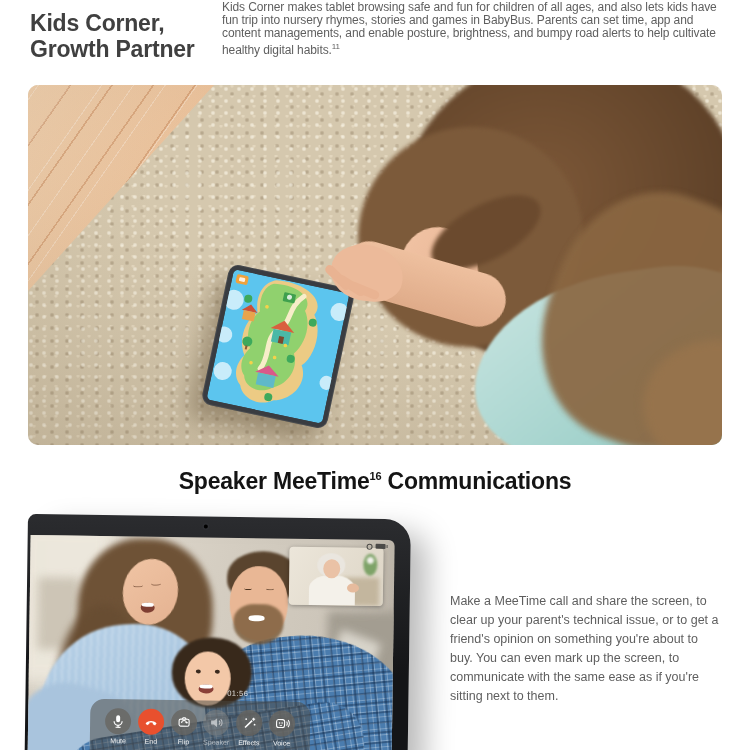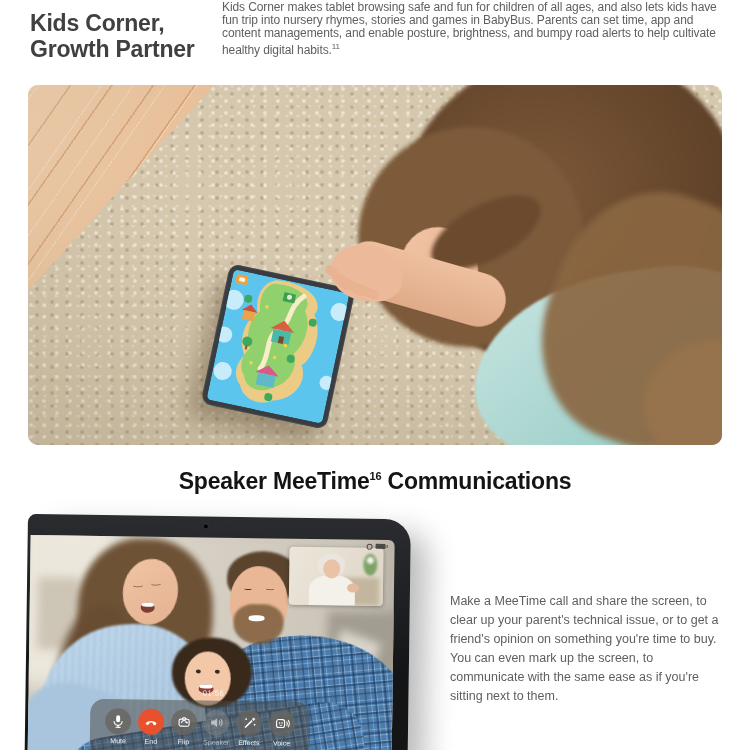--- a/index.html
+++ b/index.html
@@ -360,6 +360,6 @@
   </div>
 </div>
 
-<p class="mee-desc">Make a MeeTime call and share the screen, to clear up your parent's technical issue, or to get a friend's opinion on something you're time to buy. You can even mark up the screen, to communicate with the same ease as if you're sitting next to them.</p>
+<p class="mee-desc">Make a MeeTime call and share the screen, to clear up your parent's technical issue, or to get a friend's opinion on something you're about to buy. You can even mark up the screen, to communicate with the same ease as if you're sitting next to them.</p>
 
 </body></html>

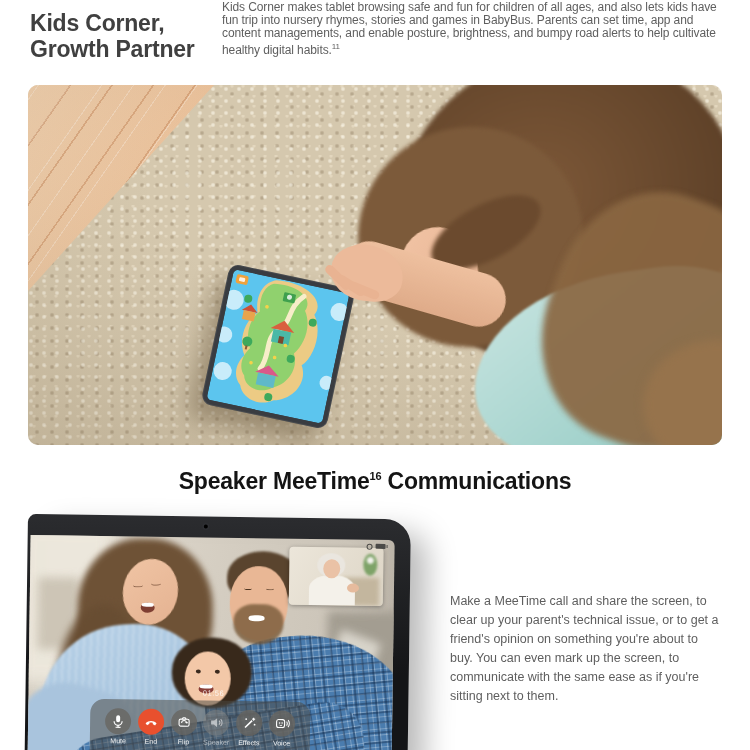--- a/index.html
+++ b/index.html
@@ -164,7 +164,7 @@
   .controls-bar { left:62px; top:163px; width:220px; height:72px; border-radius:14px;
           background:rgba(74,72,68,.52); z-index:70; display:flex; align-items:flex-start;
           justify-content:space-between; padding:9px 12px 0 12px; }
-  .call-timer { left:150px; top:151px; width:70px; text-align:center; font-size:7.5px;
+  .call-timer { left:150px; top:151px; width:70px; text-align:right; font-size:7.5px;
           color:rgba(255,255,255,.85); z-index:71; letter-spacing:.5px; }
   .ctl-btn { width:33px; display:flex; flex-direction:column; align-items:center; cursor:pointer; }
   .ctl-circle { width:26px; height:26px; border-radius:50%; background:rgba(104,101,96,.78);

